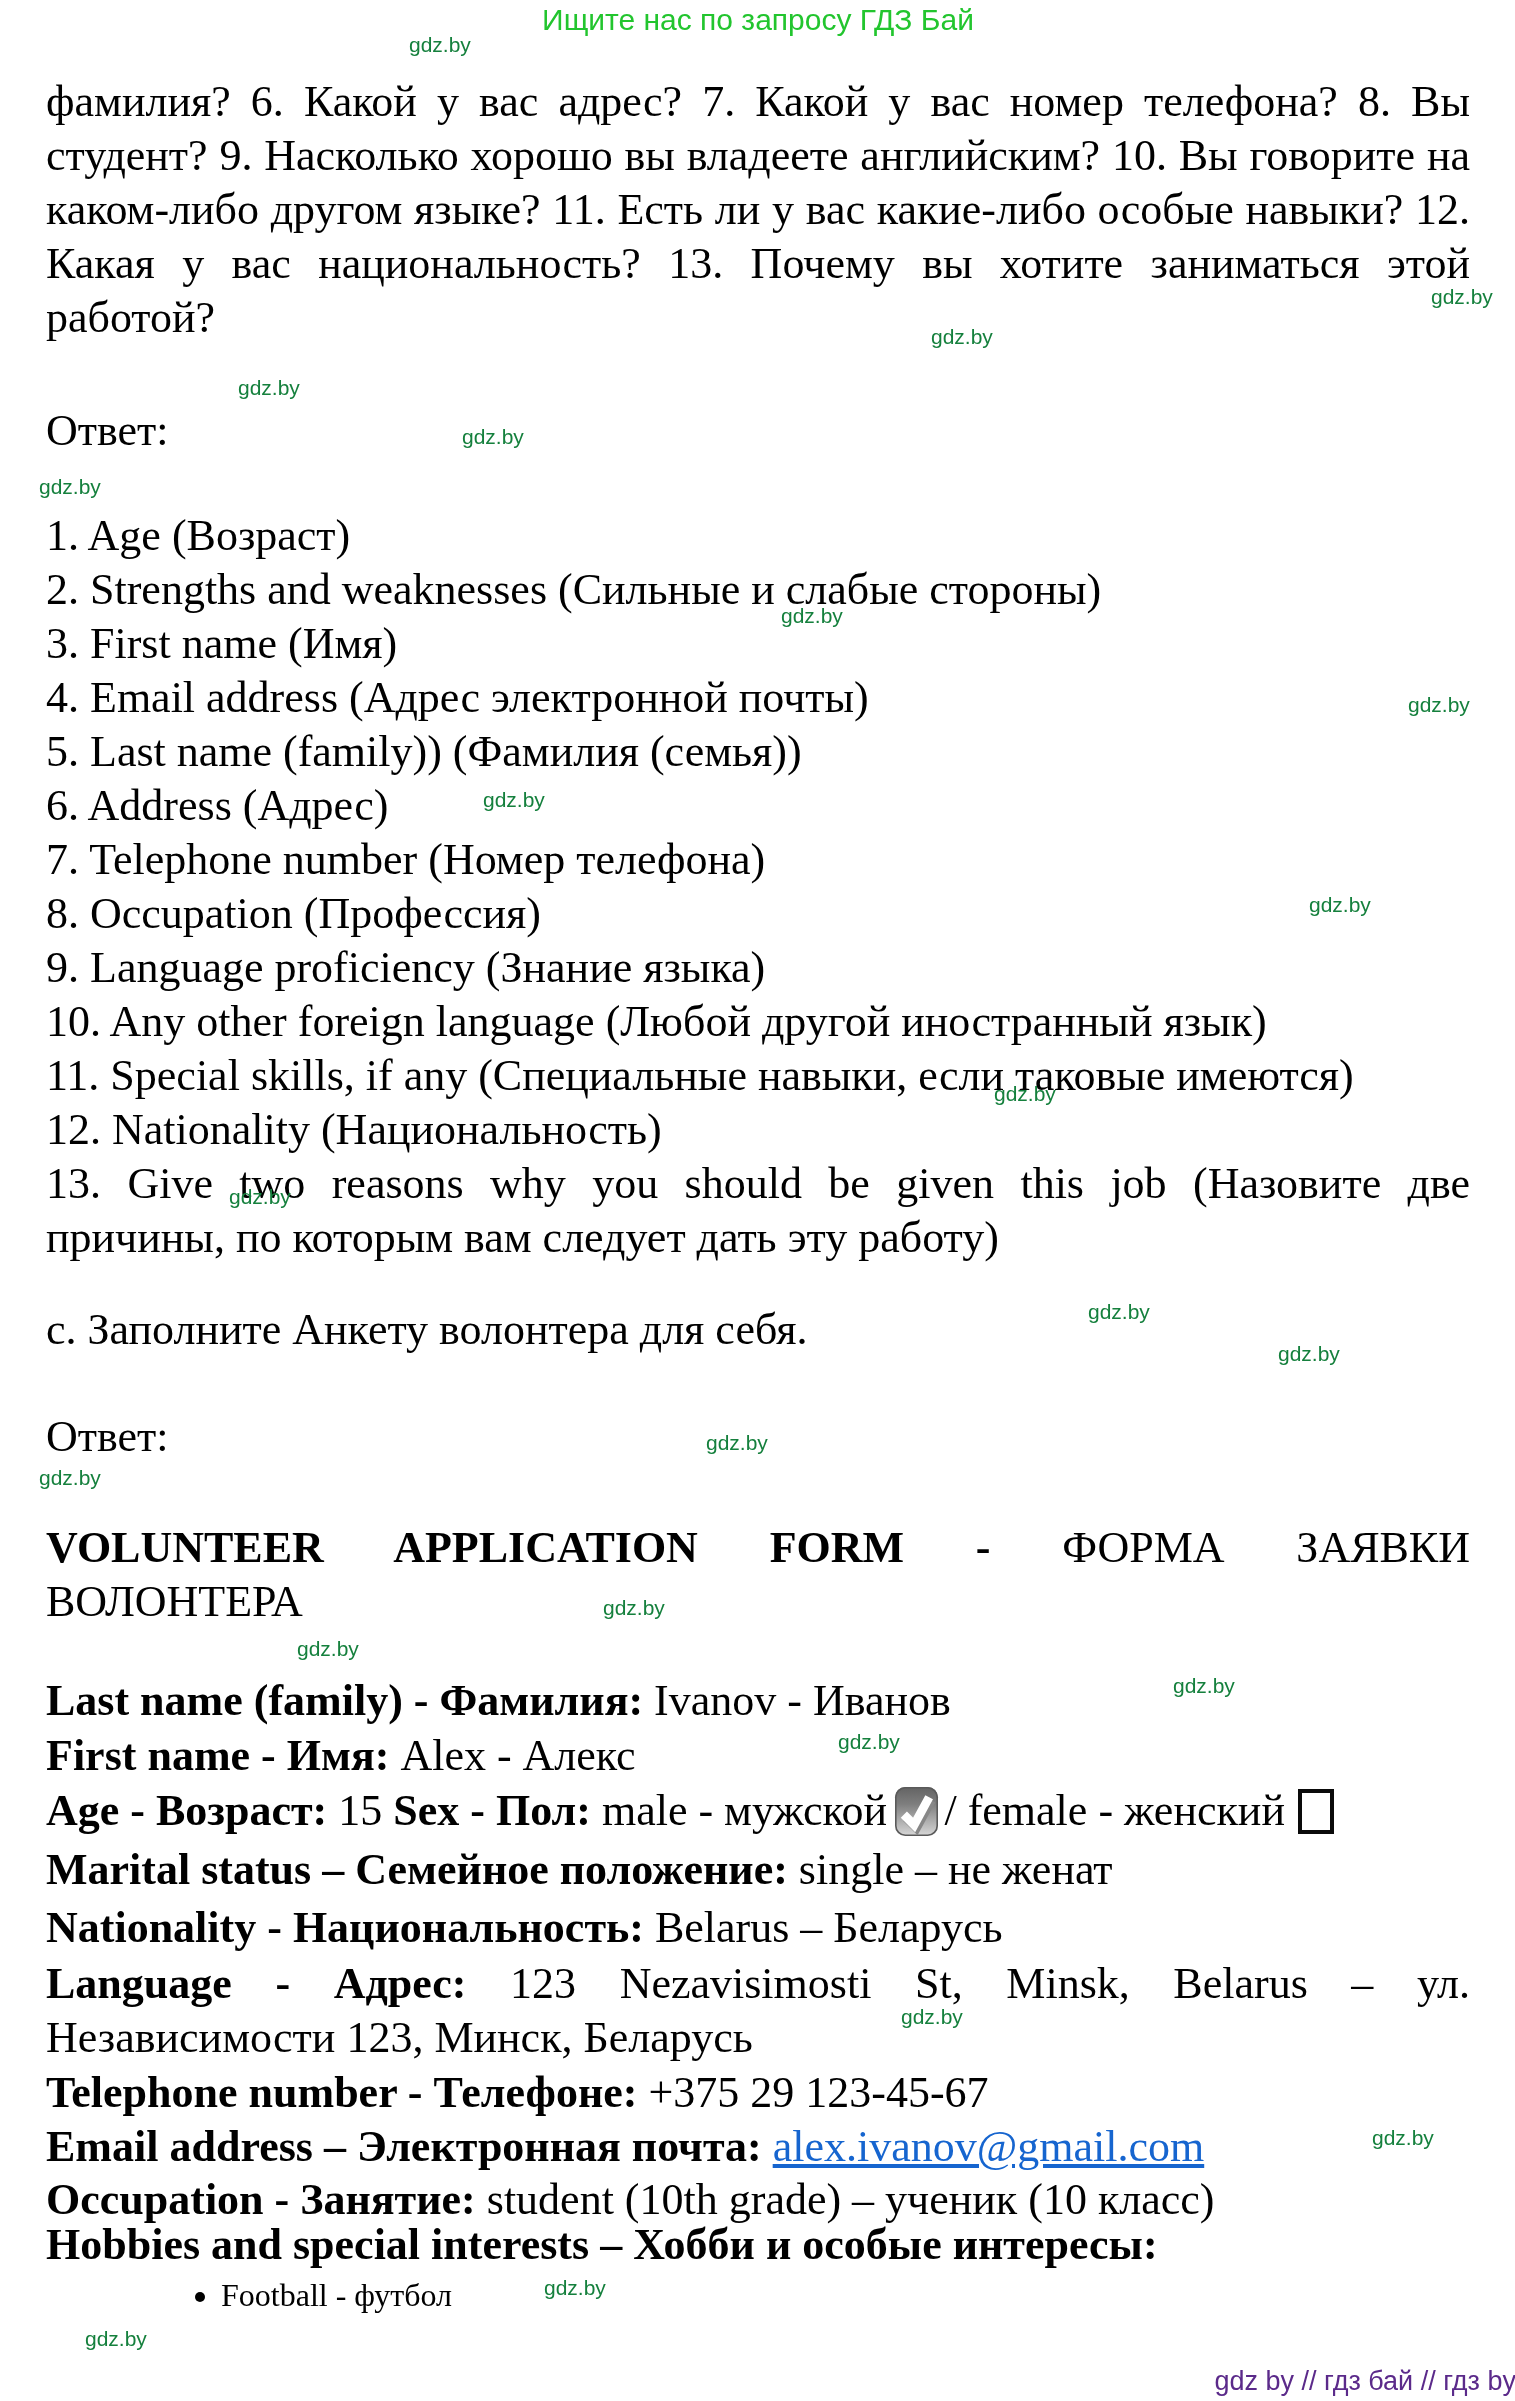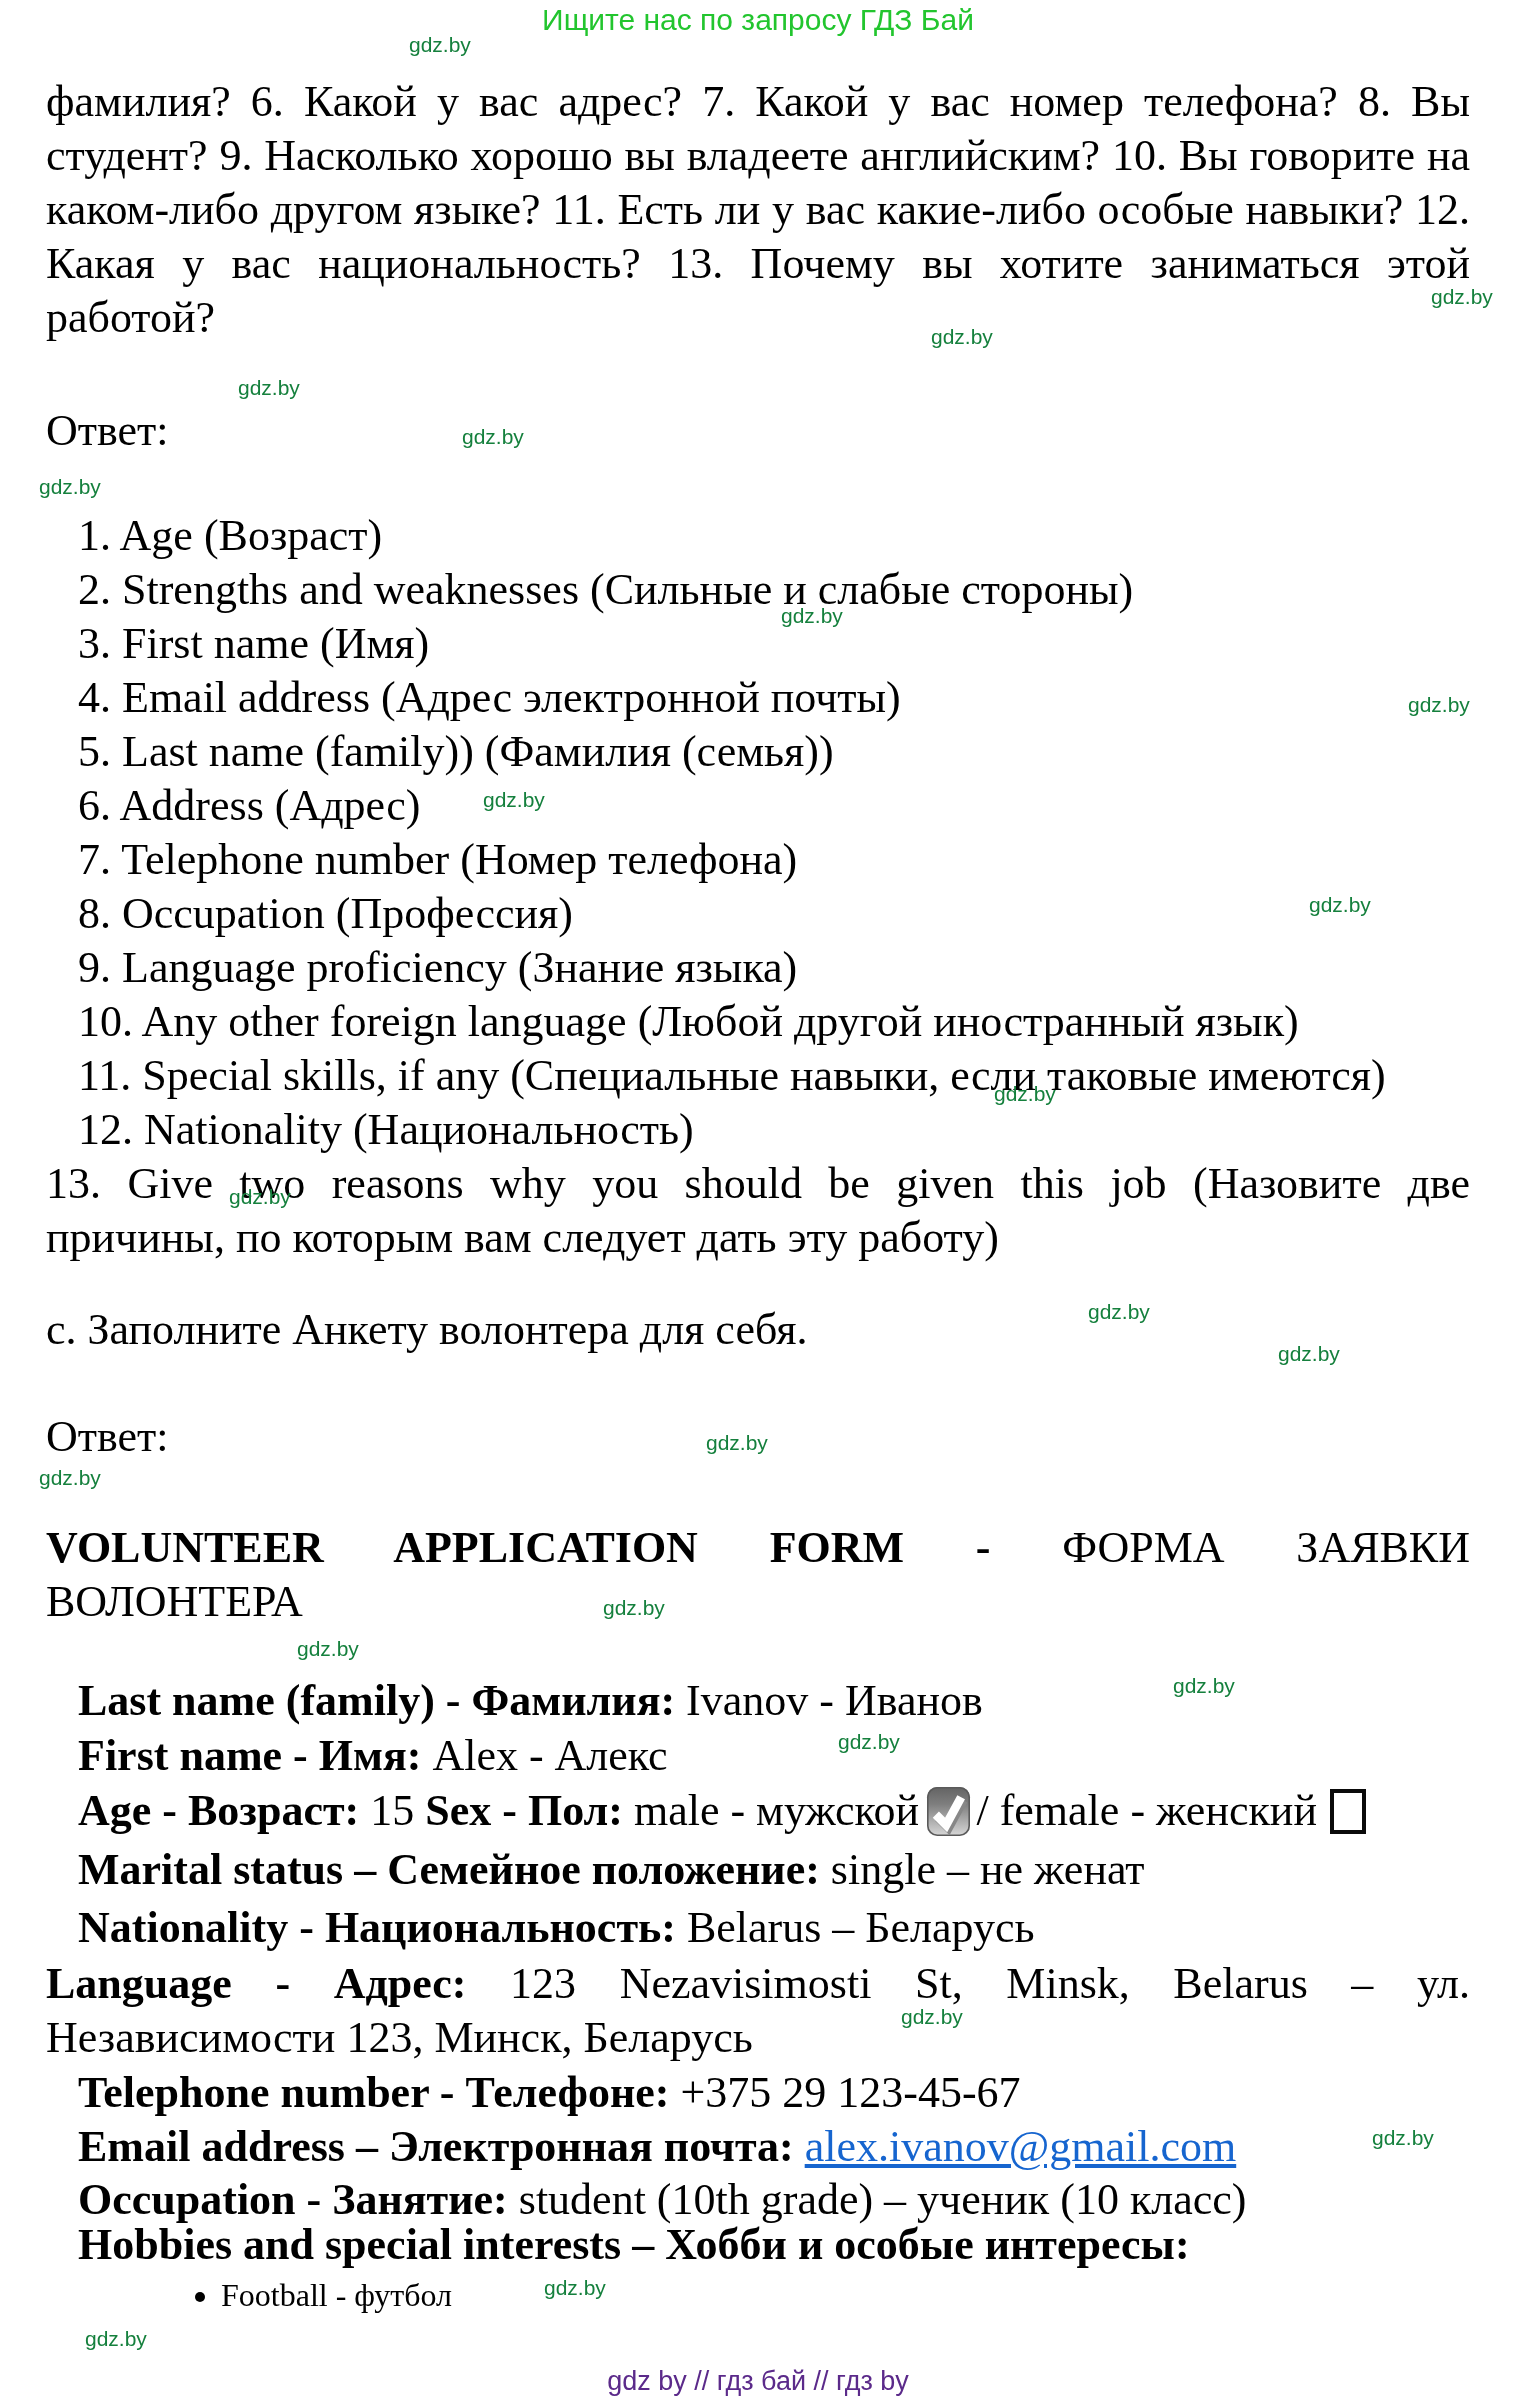--- a/index.html
+++ b/index.html
@@ -15,7 +15,7 @@
     font-size:44px; line-height:54px;
   }
   .justify { text-align:justify; }
-  .nowrap { white-space:nowrap;margin-left:32px; }
+  .nowrap { white-space:nowrap; }
   b { font-weight:bold; }
 
   .banner {

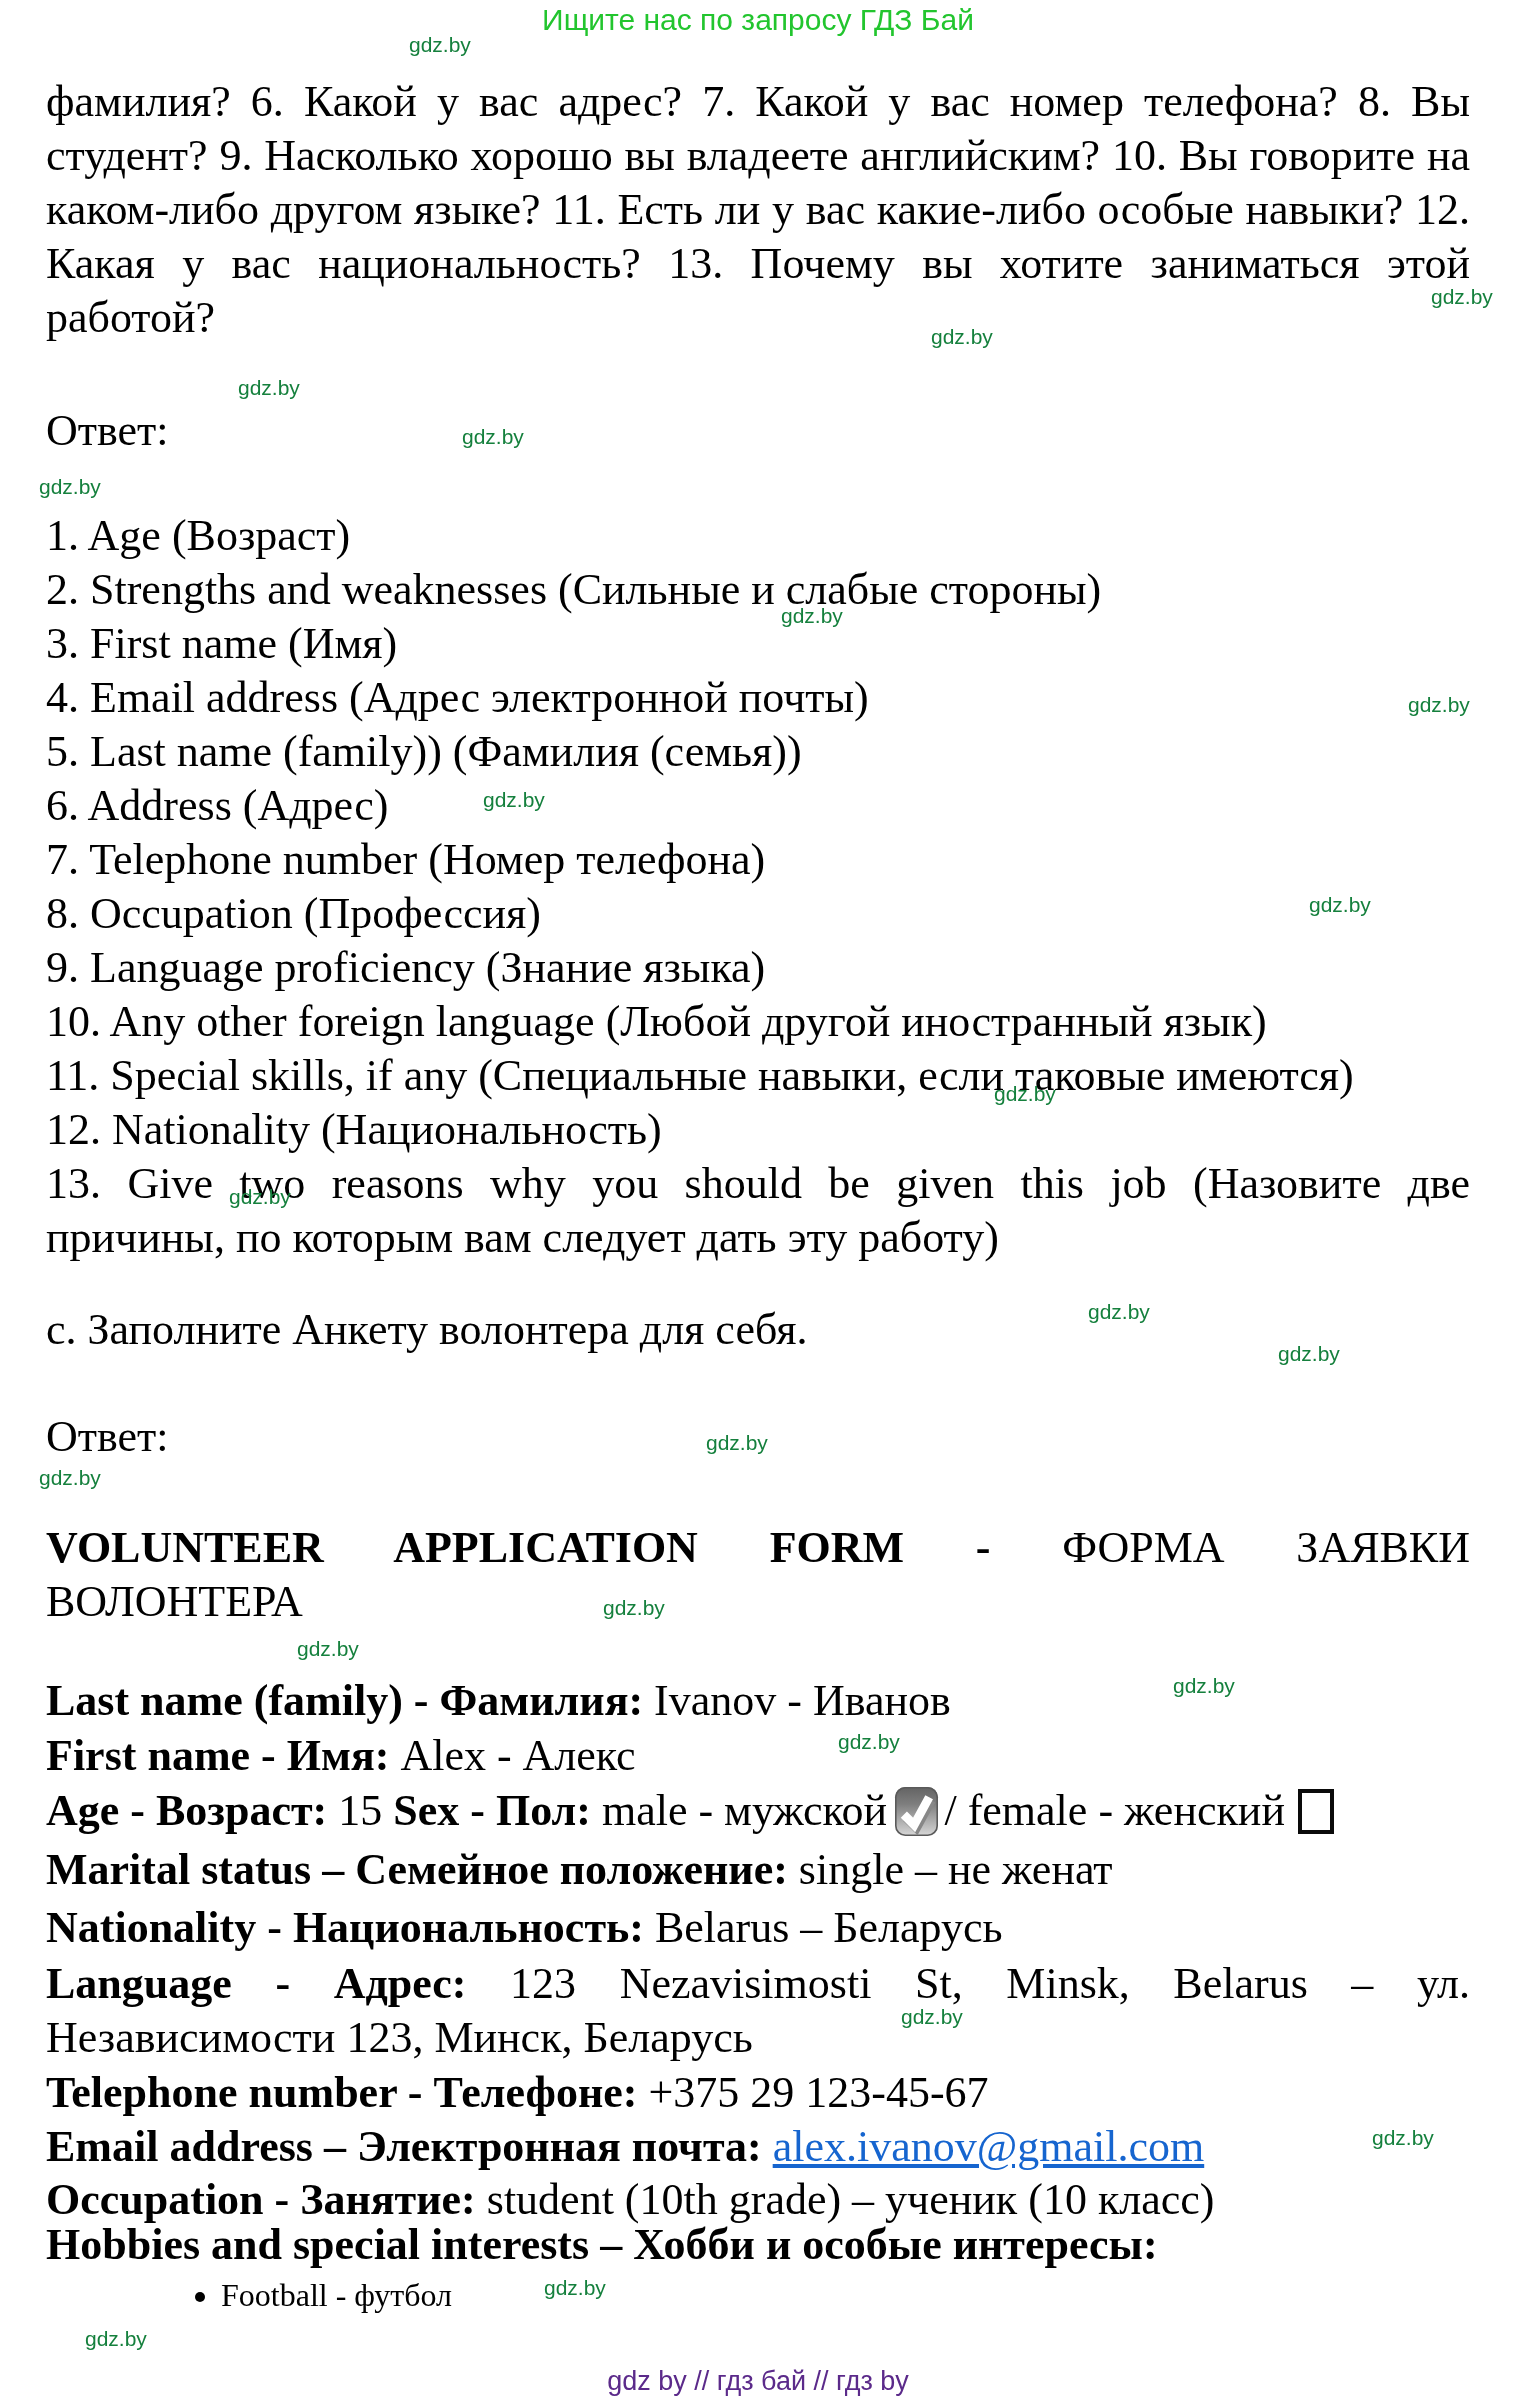--- a/index.html
+++ b/index.html
@@ -54,7 +54,7 @@
   ul.hobby-list li { font-size:32px; line-height:54px; }
   .footer {
     top:2366px; left:0; width:100%;
-    text-align:center;
+    text-align:right;
     font-family:"Liberation Sans", sans-serif;
     font-size:27px; color:#5b2a8a;
   }

